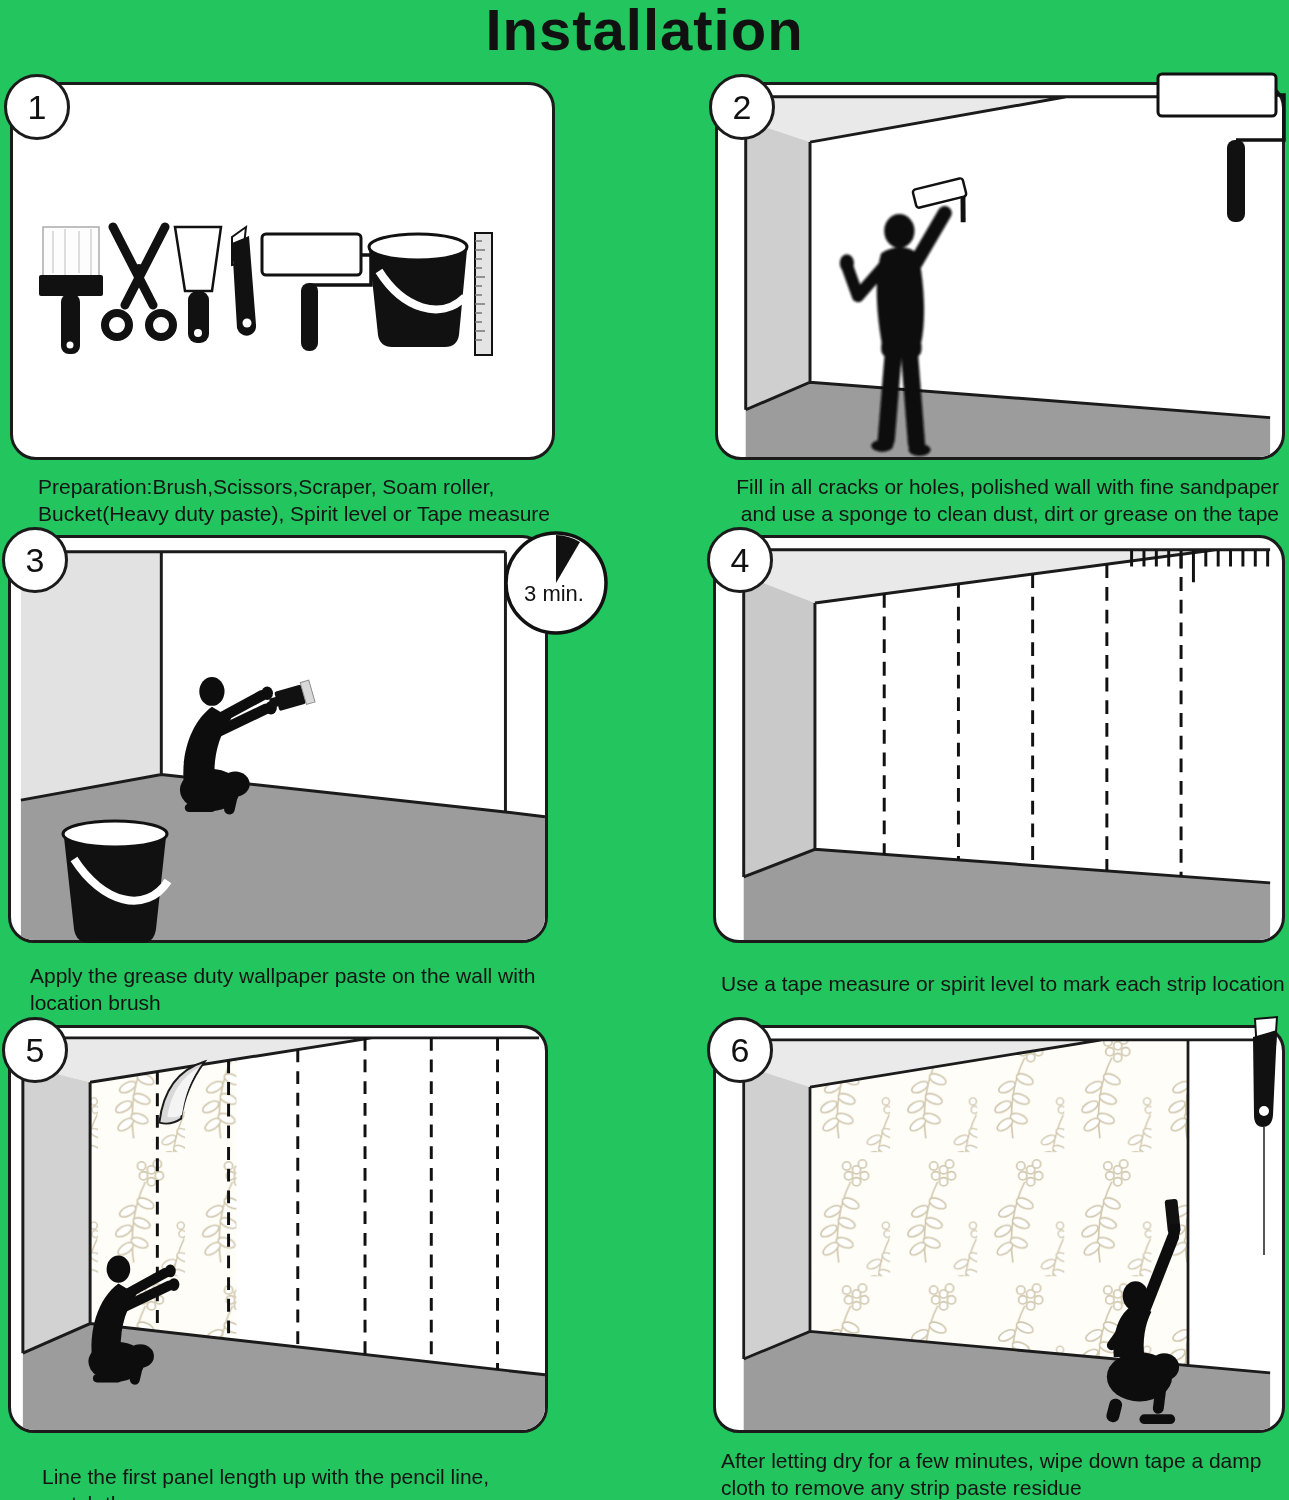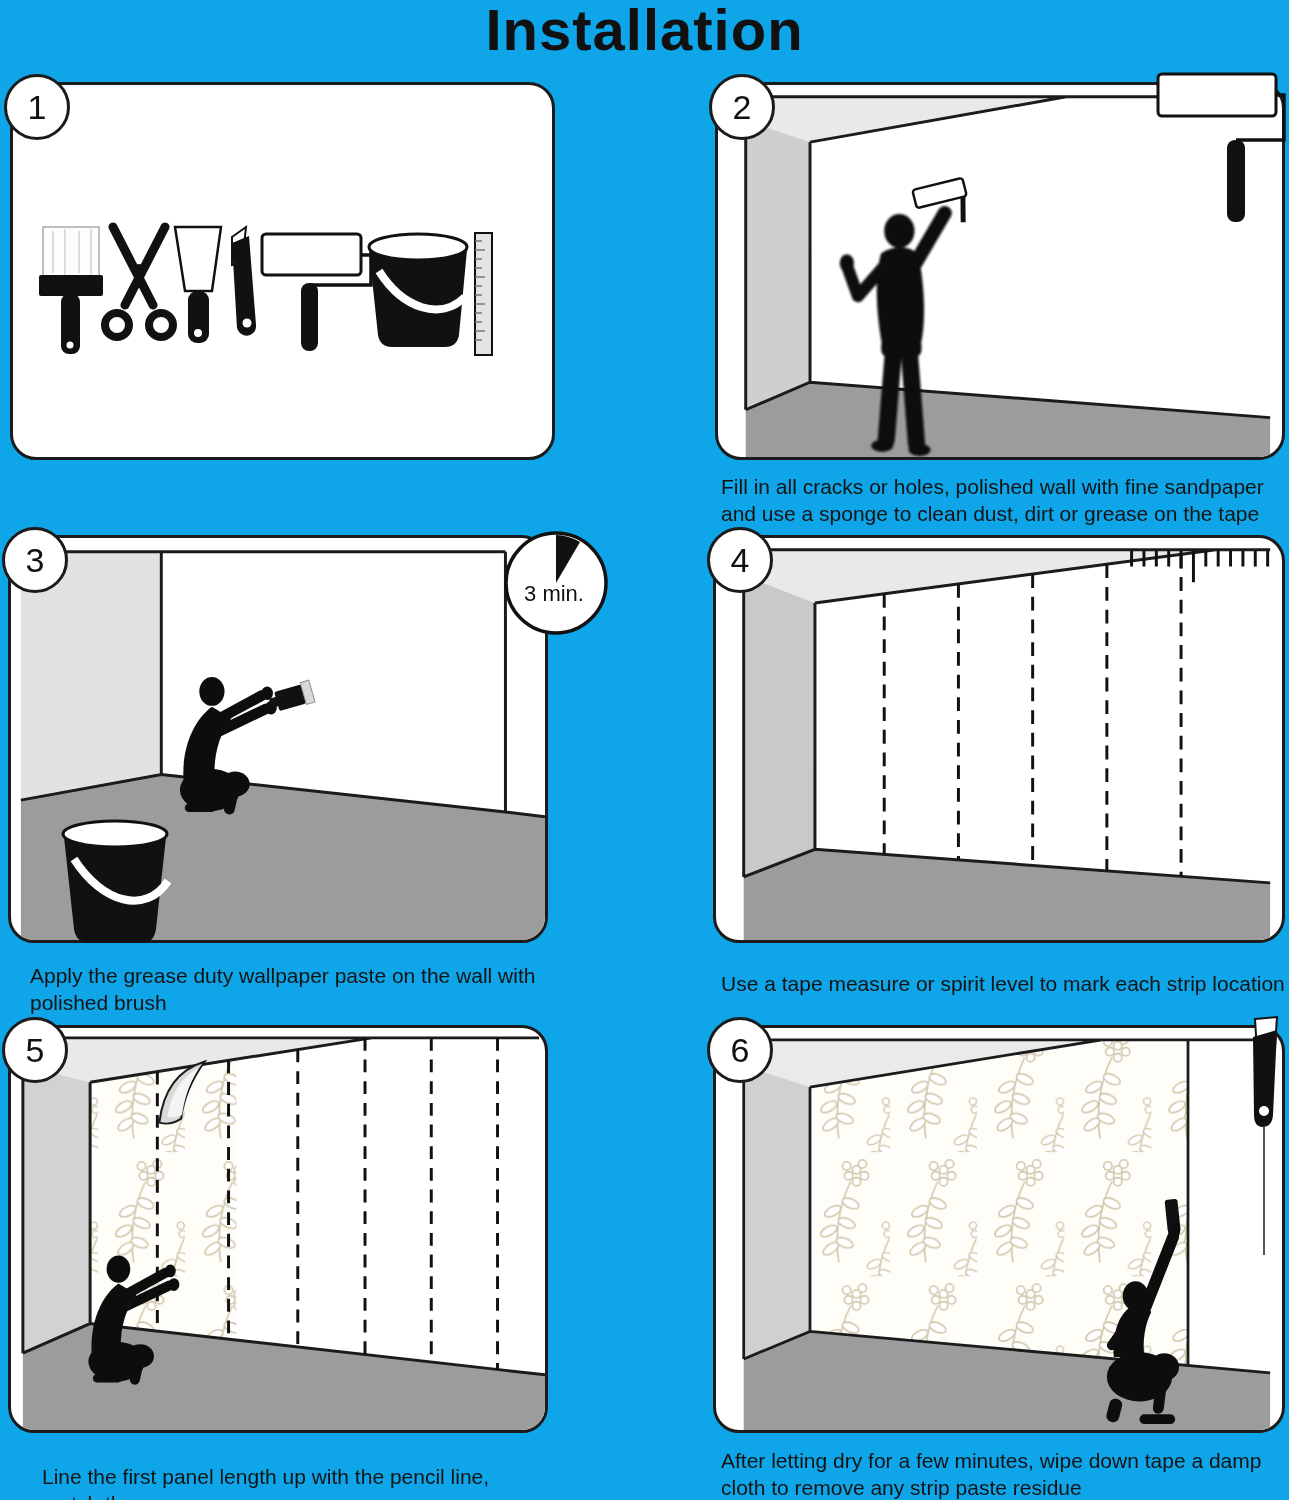--- a/index.html
+++ b/index.html
@@ -3,7 +3,7 @@
 <meta charset="utf-8">
 <style>
   html,body{margin:0;padding:0;background:#fff;}
-  .page{position:relative;width:1289px;height:1500px;background:#0ea5e9;overflow:hidden;
+  .page{position:relative;width:1289px;height:1500px;background:#22c55e;overflow:hidden;
         font-family:"Liberation Sans",sans-serif;color:#151515;}
   .title{position:absolute;top:-4px;left:0;width:100%;text-align:center;
          font-size:58px;font-weight:bold;letter-spacing:1px;color:#111;}

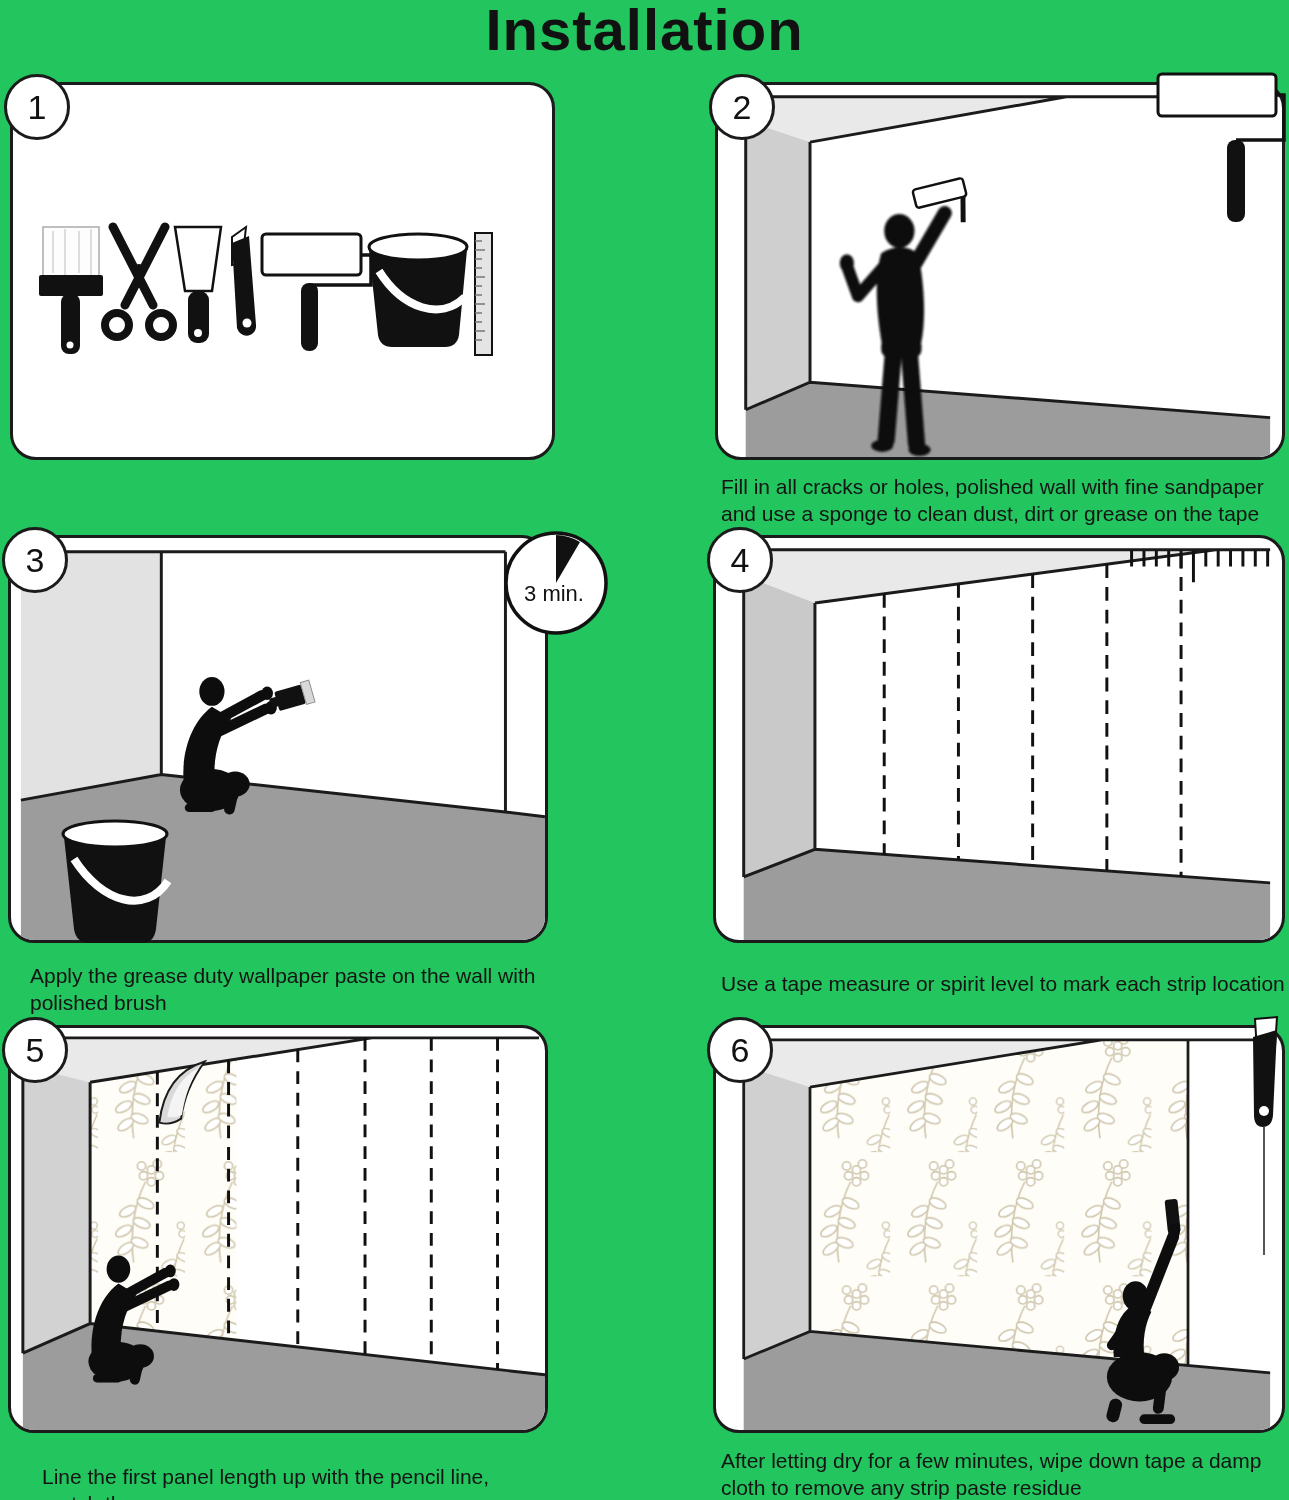--- a/index.html
+++ b/index.html
@@ -91,6 +91,10 @@
     <div class="badge">
         <span>1</span>
       </div>
+    <div class="caption">
+      <div>Preparation:Brush,Scissors,Scraper, Soam roller,</div>
+      <div>Bucket(Heavy duty paste), Spirit level or Tape measure</div>
+    </div>
   </div>
 
   <div class="step row1" id="s2">

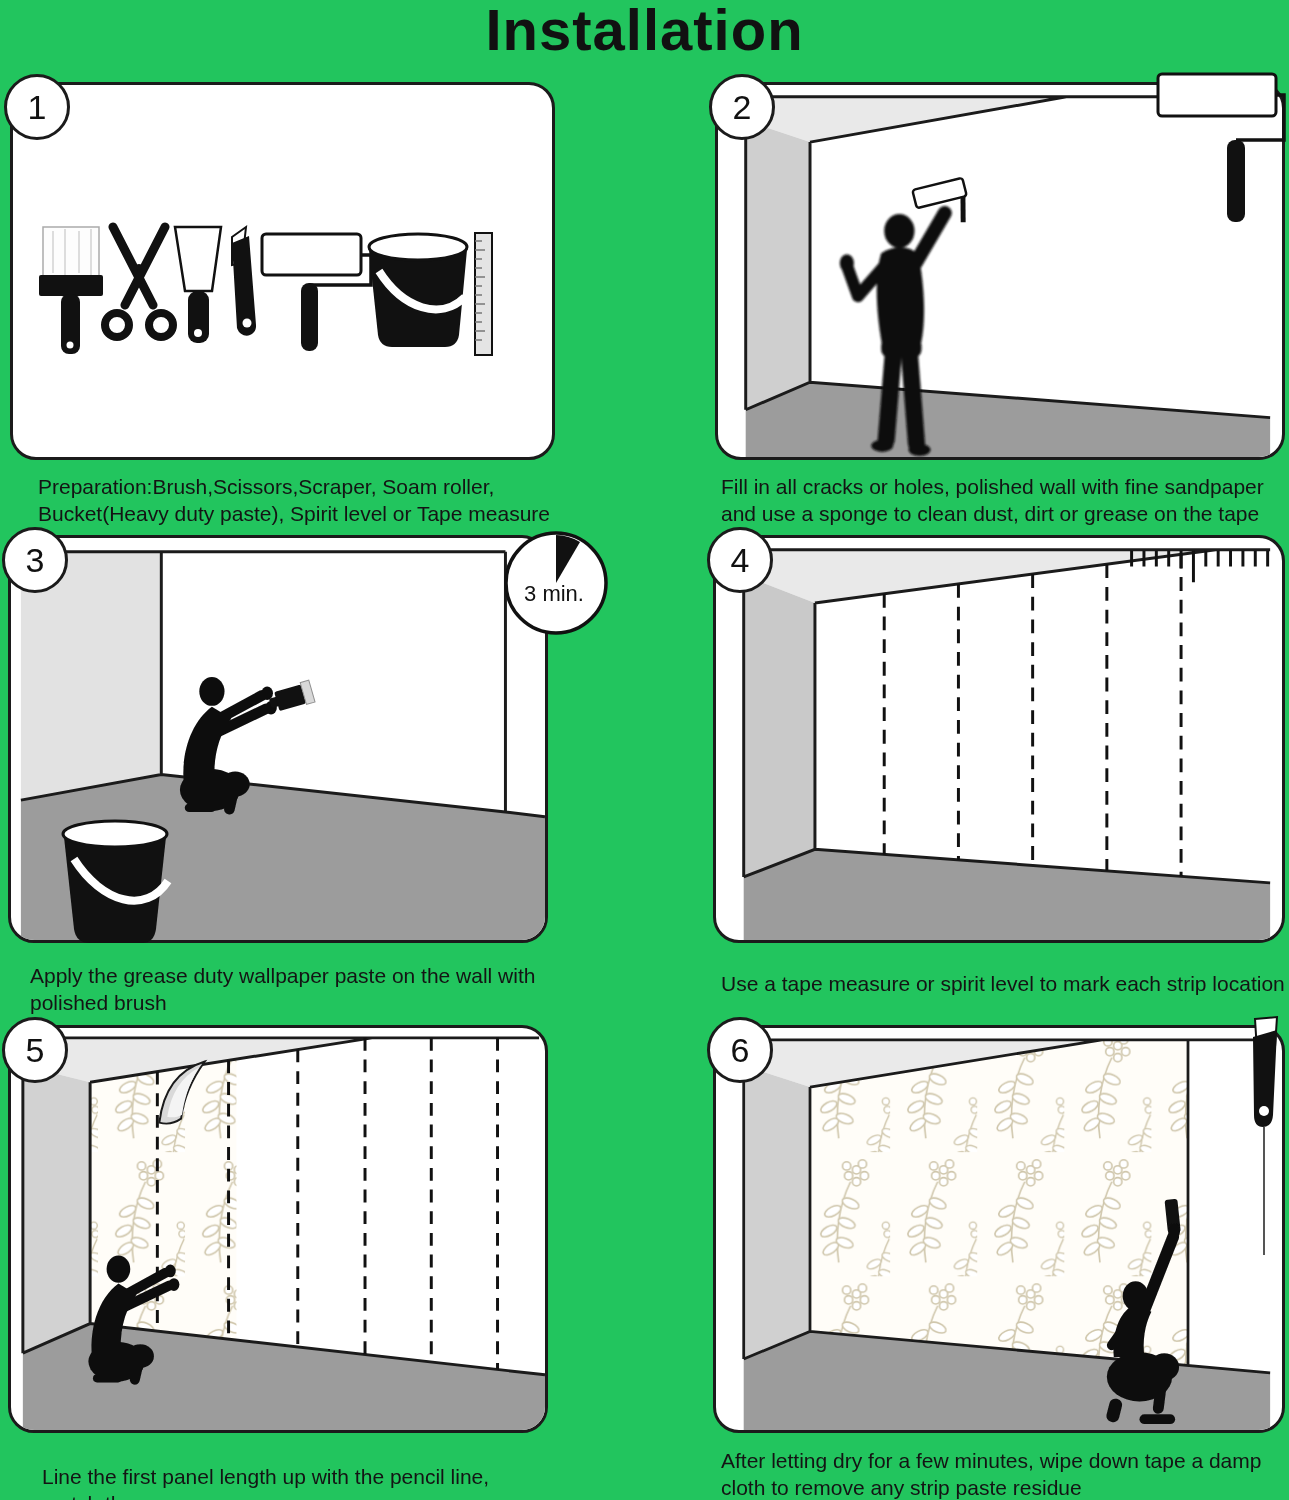--- a/index.html
+++ b/index.html
@@ -25,7 +25,7 @@
          justify-content:center;font-size:34px;color:#111;z-index:5;}
   .caption{font-size:21px;line-height:27px;color:#141414;}
   #s1 .caption{margin-top:13px;padding-left:28px;}
-  #s2 .caption{margin-top:13px;text-align:left;padding:0 6px;}
+  #s2 .caption{margin-top:13px;text-align:right;padding:0 6px;}
   #s3 .caption{margin-top:19px;padding-left:22px;}
   #s4 .caption{margin-top:27px;padding-left:8px;}
   #s5 .caption{margin-top:30px;padding-left:10px;}

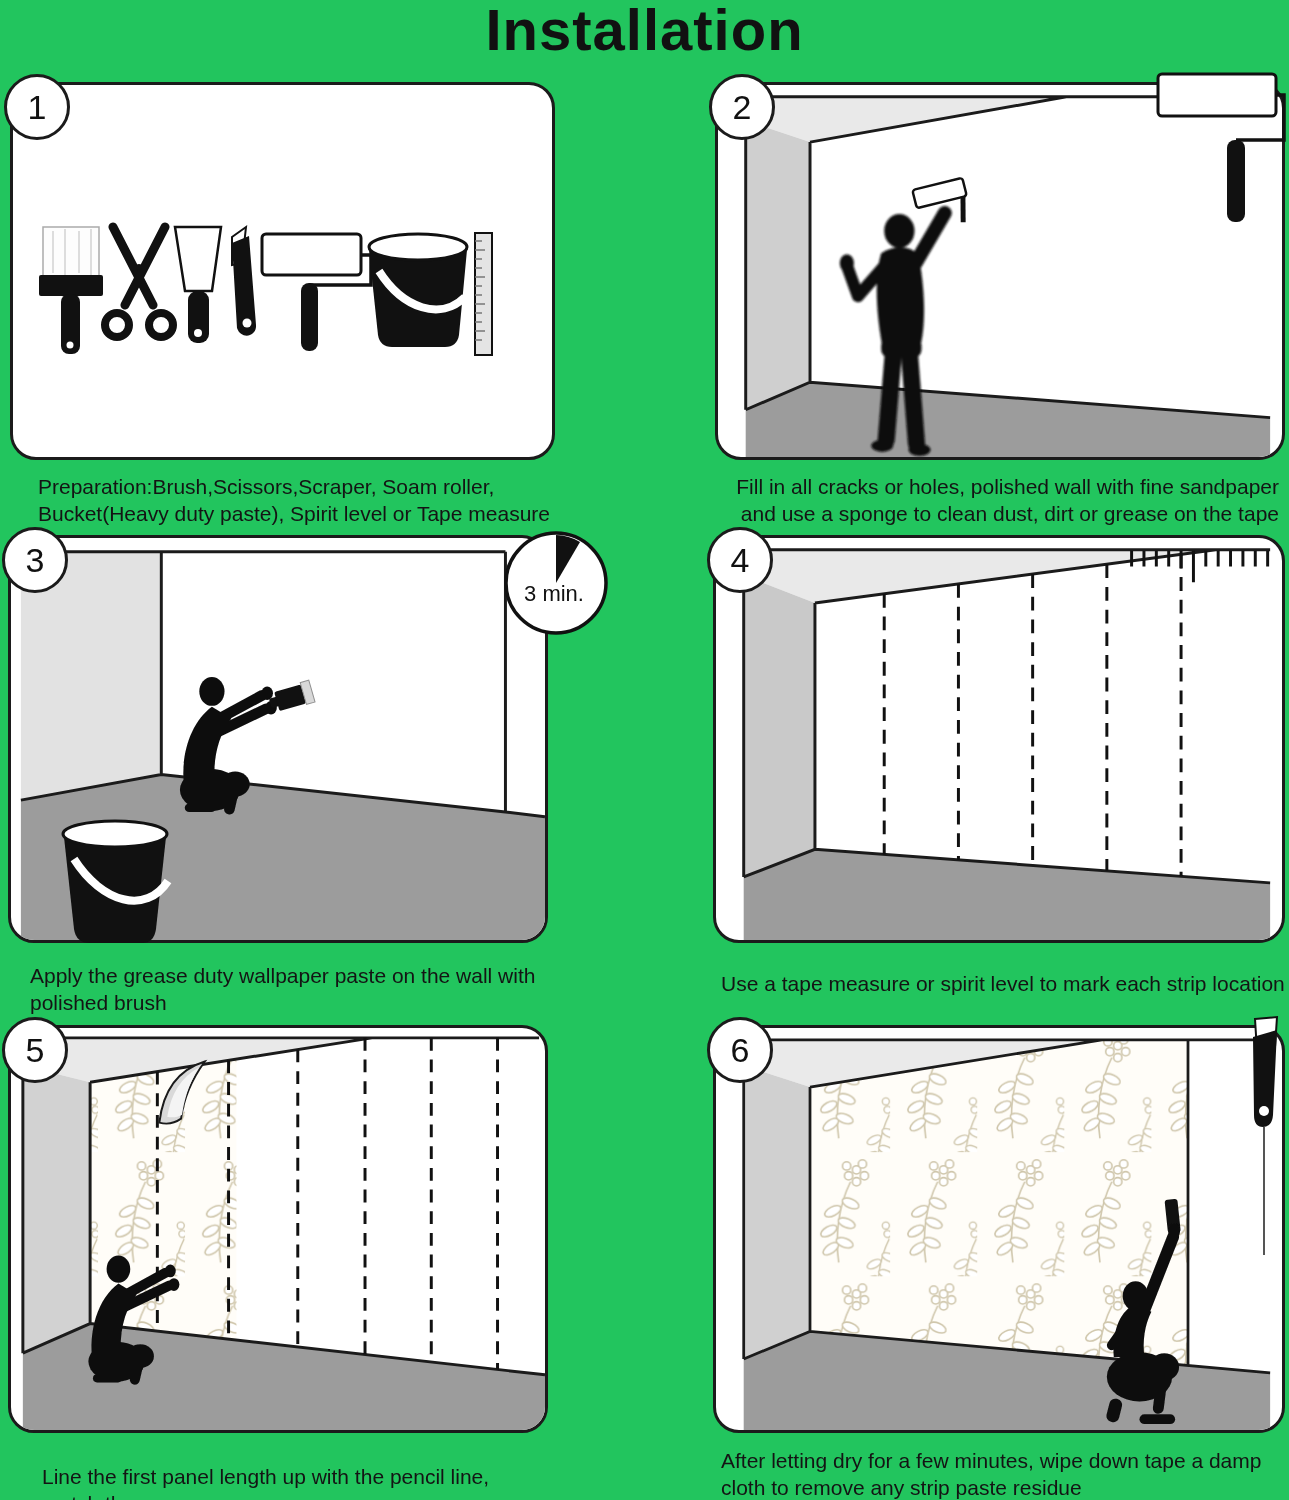--- a/index.html
+++ b/index.html
@@ -186,7 +186,7 @@
       </div>
     <div class="caption">
       <div>Apply the grease duty wallpaper paste on the wall with</div>
-      <div>polished brush</div>
+      <div>location brush</div>
     </div>
   </div>
 

